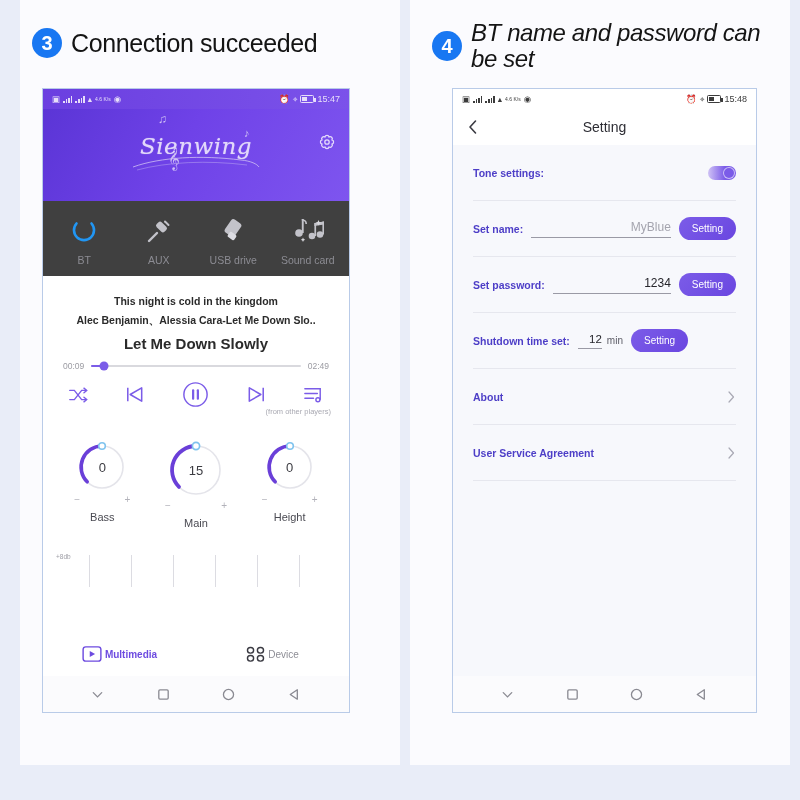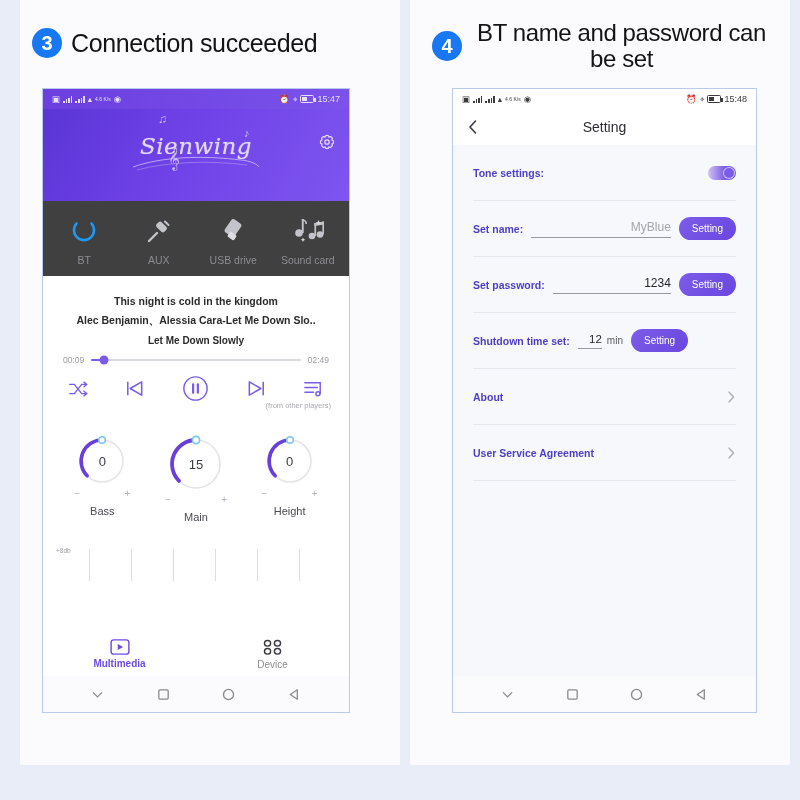--- a/index.html
+++ b/index.html
@@ -54,9 +54,9 @@
   }
   .headline-text.two-line {
     white-space: normal;
-    text-align: center;
     line-height: 1.08;
     font-size: 24px;
+    font-style: italic;
   }
   .hl-left  { left: 32px; top: 28px; }
   .hl-right { left: 432px; top: 20px; width: 340px; }

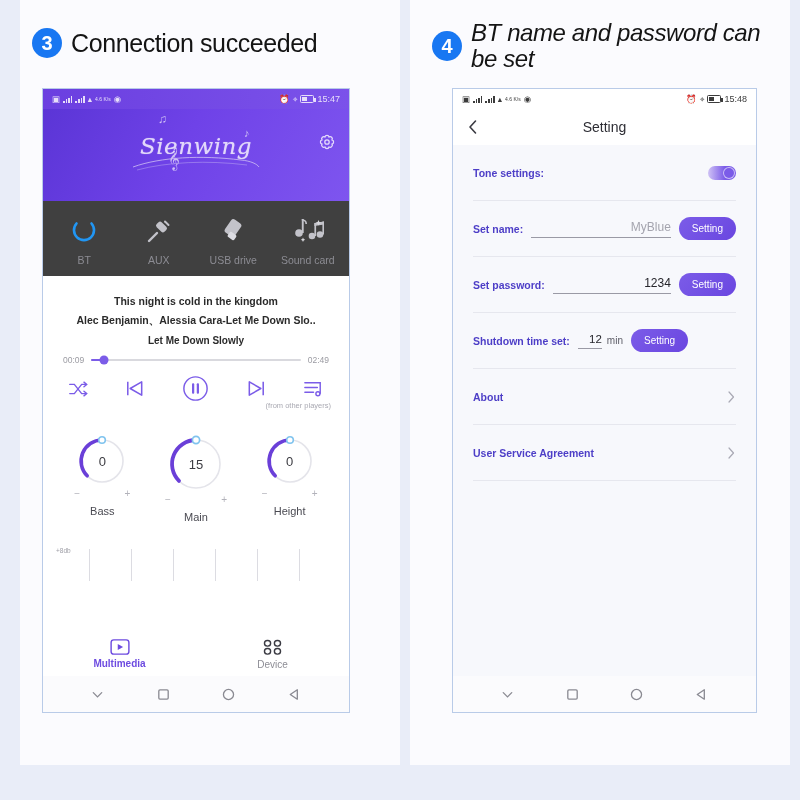--- a/index.html
+++ b/index.html
@@ -205,7 +205,7 @@
   }
   .track-sub {
     text-align: center;
-    font-size: 10px;
+    font-size: 15px;
     font-weight: bold;
     color: #2b2b2b;
     margin-bottom: 9px;

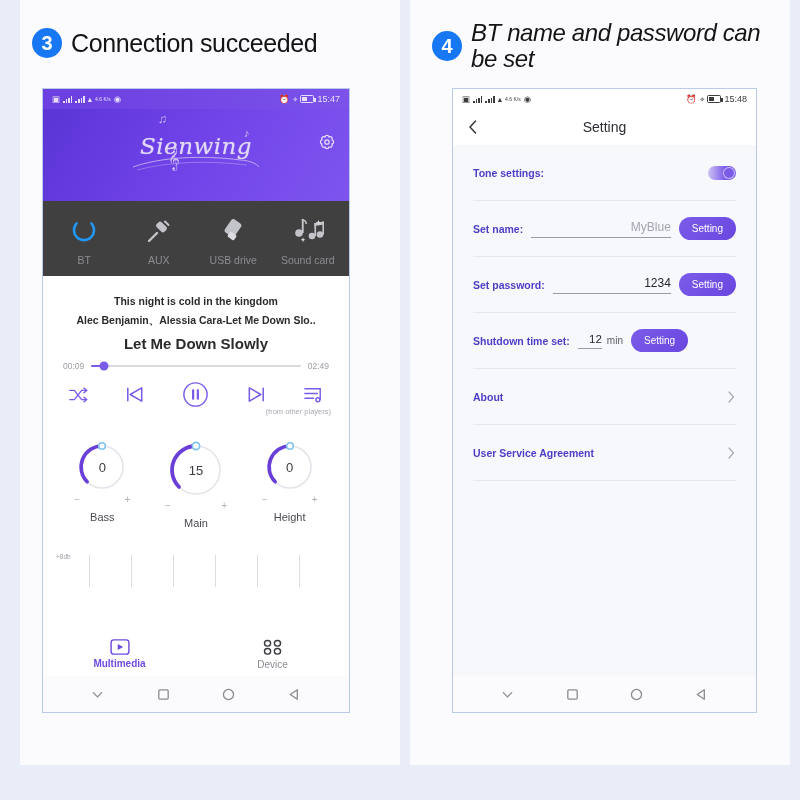--- a/index.html
+++ b/index.html
@@ -292,7 +292,7 @@
   }
   .tab {
     flex: 1;
-    display: flex; flex-direction: column;
+    display: flex; flex-direction: row;
     align-items: center; justify-content: center;
     gap: 3px;
   }

